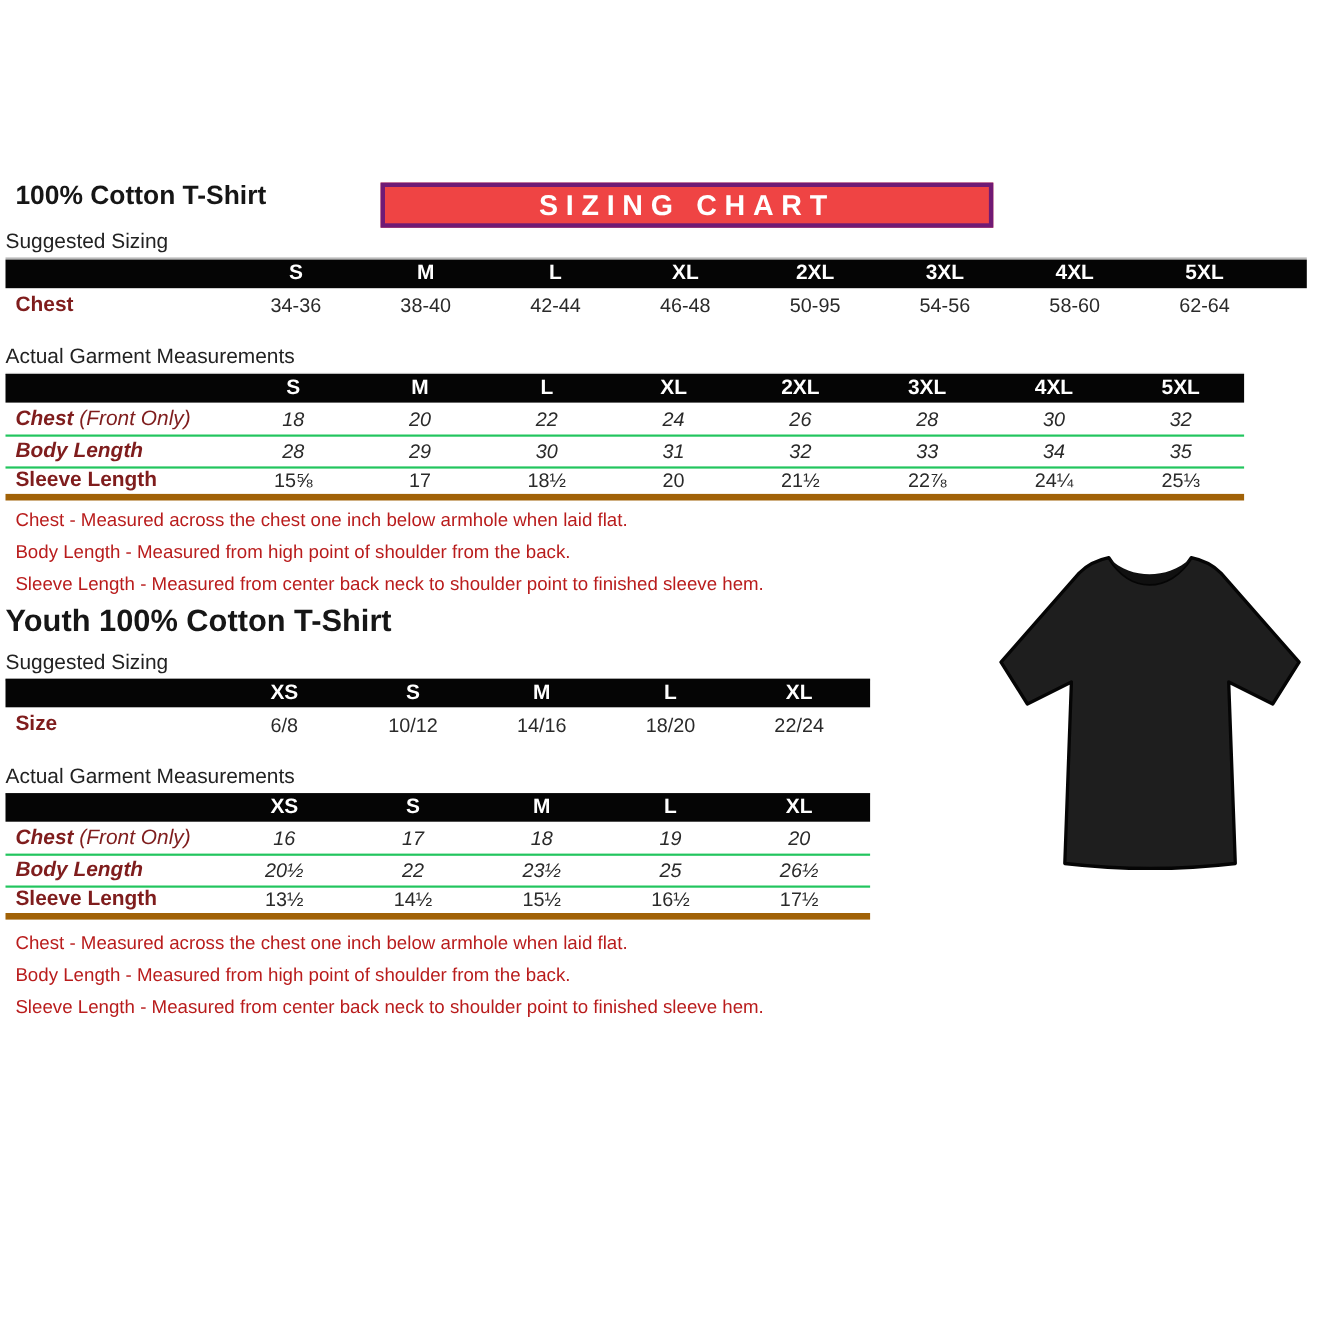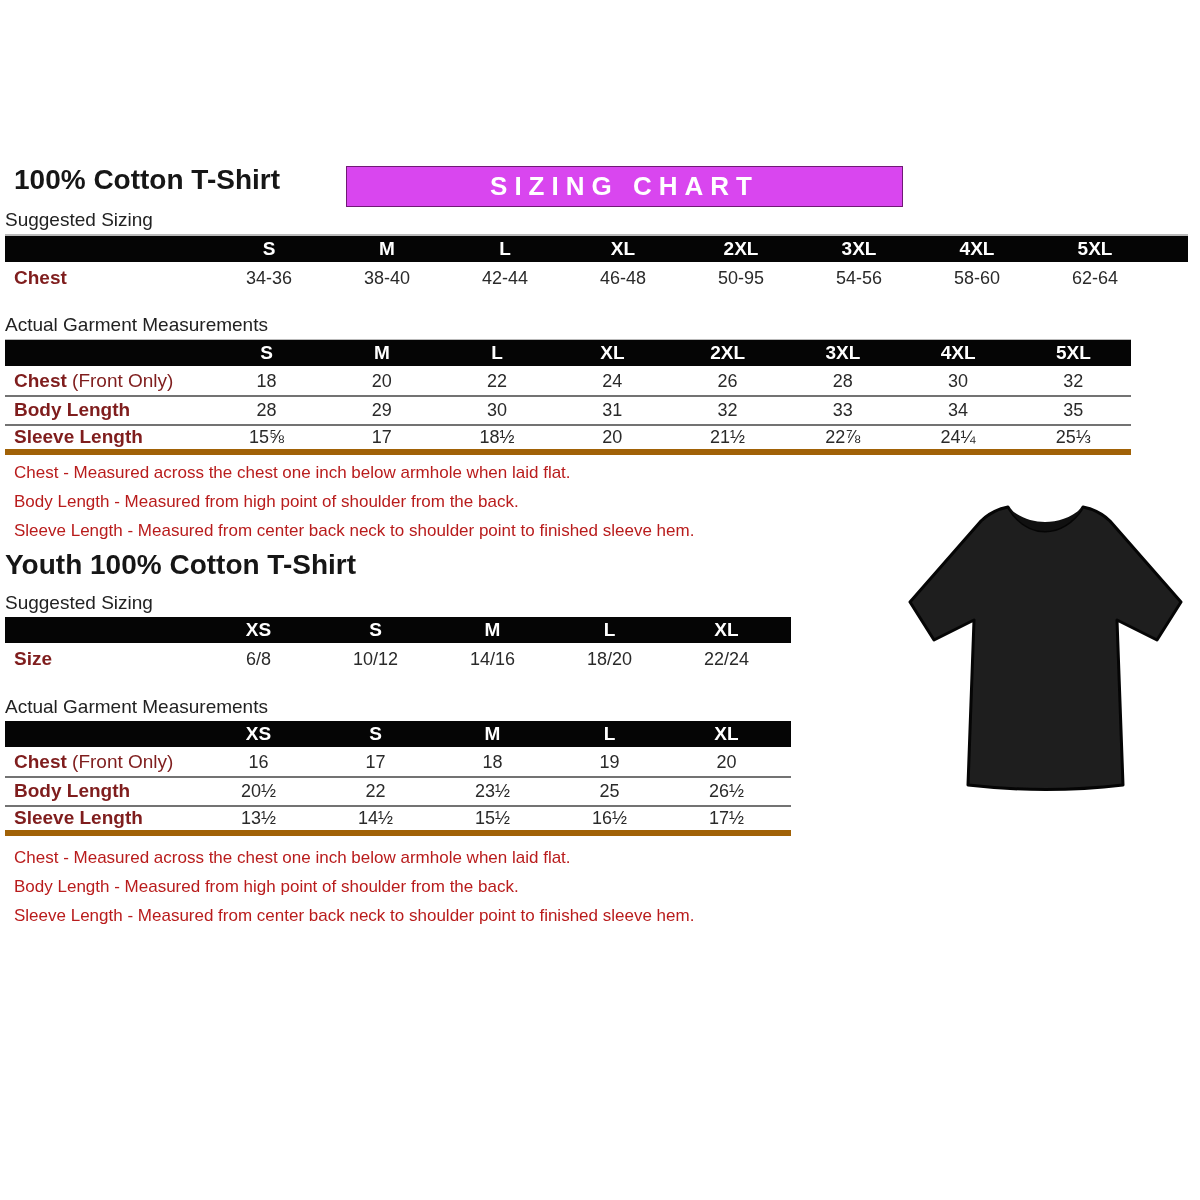--- a/index.html
+++ b/index.html
@@ -14,7 +14,7 @@
   .abs { position:absolute; }
 
   
-  .main-title { font-size:28px; font-weight:bold; color:#161616; white-space:nowrap; }
+  .main-title { font-size:24px; font-weight:bold; color:#161616; white-space:nowrap; }
   .youth-title { font-size:28px; font-weight:bold; color:#161616; white-space:nowrap; }
 
   .banner {

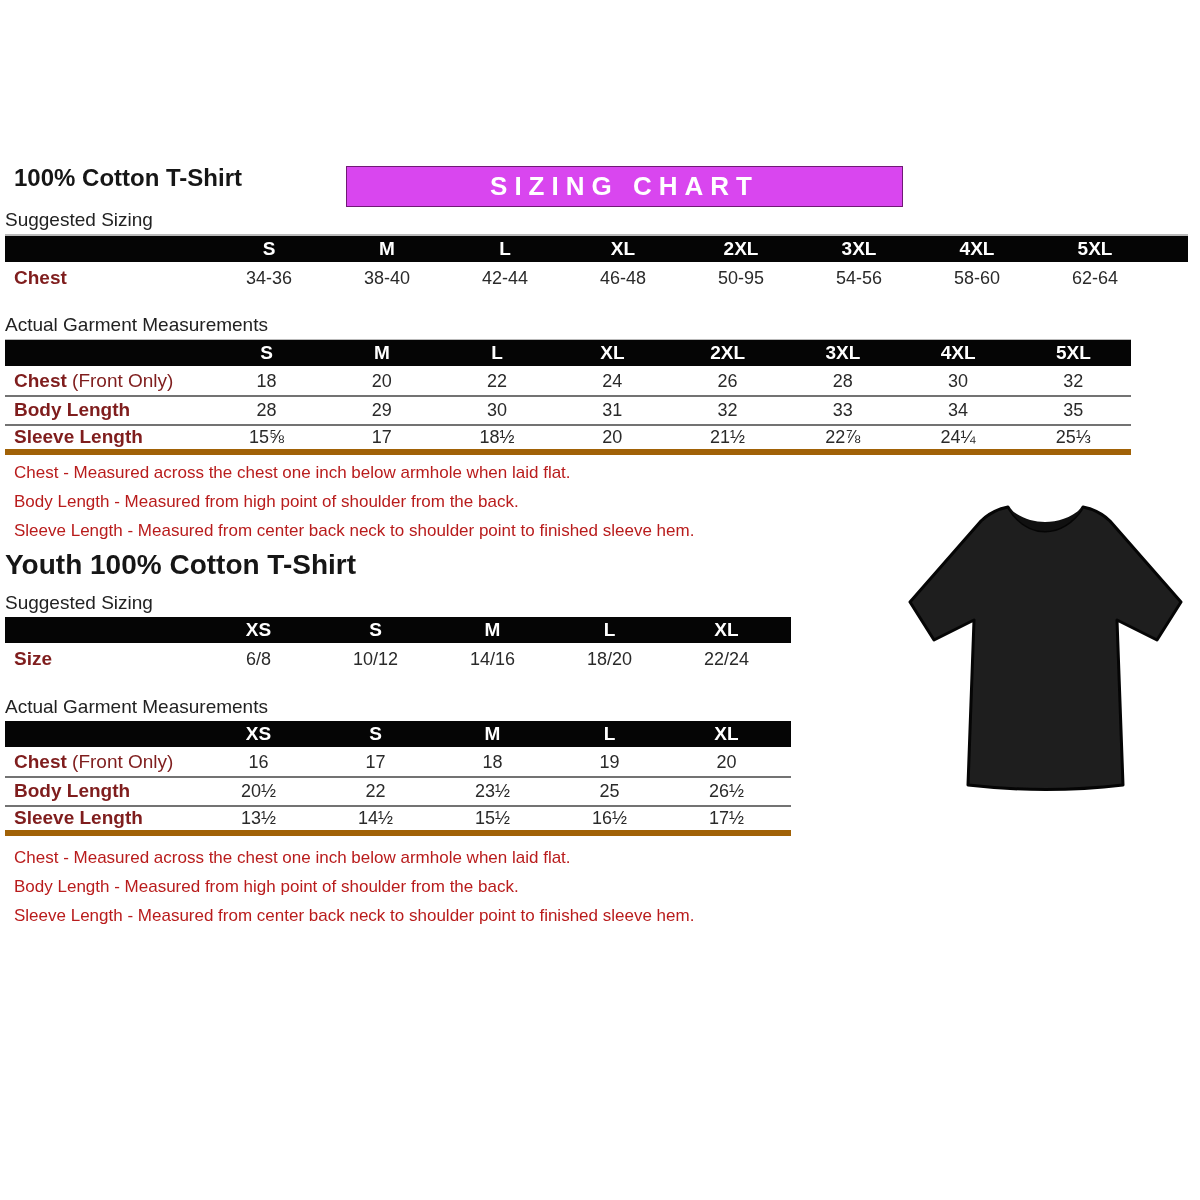--- a/index.html
+++ b/index.html
@@ -18,8 +18,8 @@
   .youth-title { font-size:28px; font-weight:bold; color:#161616; white-space:nowrap; }
 
   .banner {
-    background:#d946ef;
-    border:1px solid #701a75;
+    background:#ef4444;
+    border:4px solid #701a75;
     box-sizing:border-box;
     color:#ffffff;
     display:flex; align-items:center; justify-content:center;

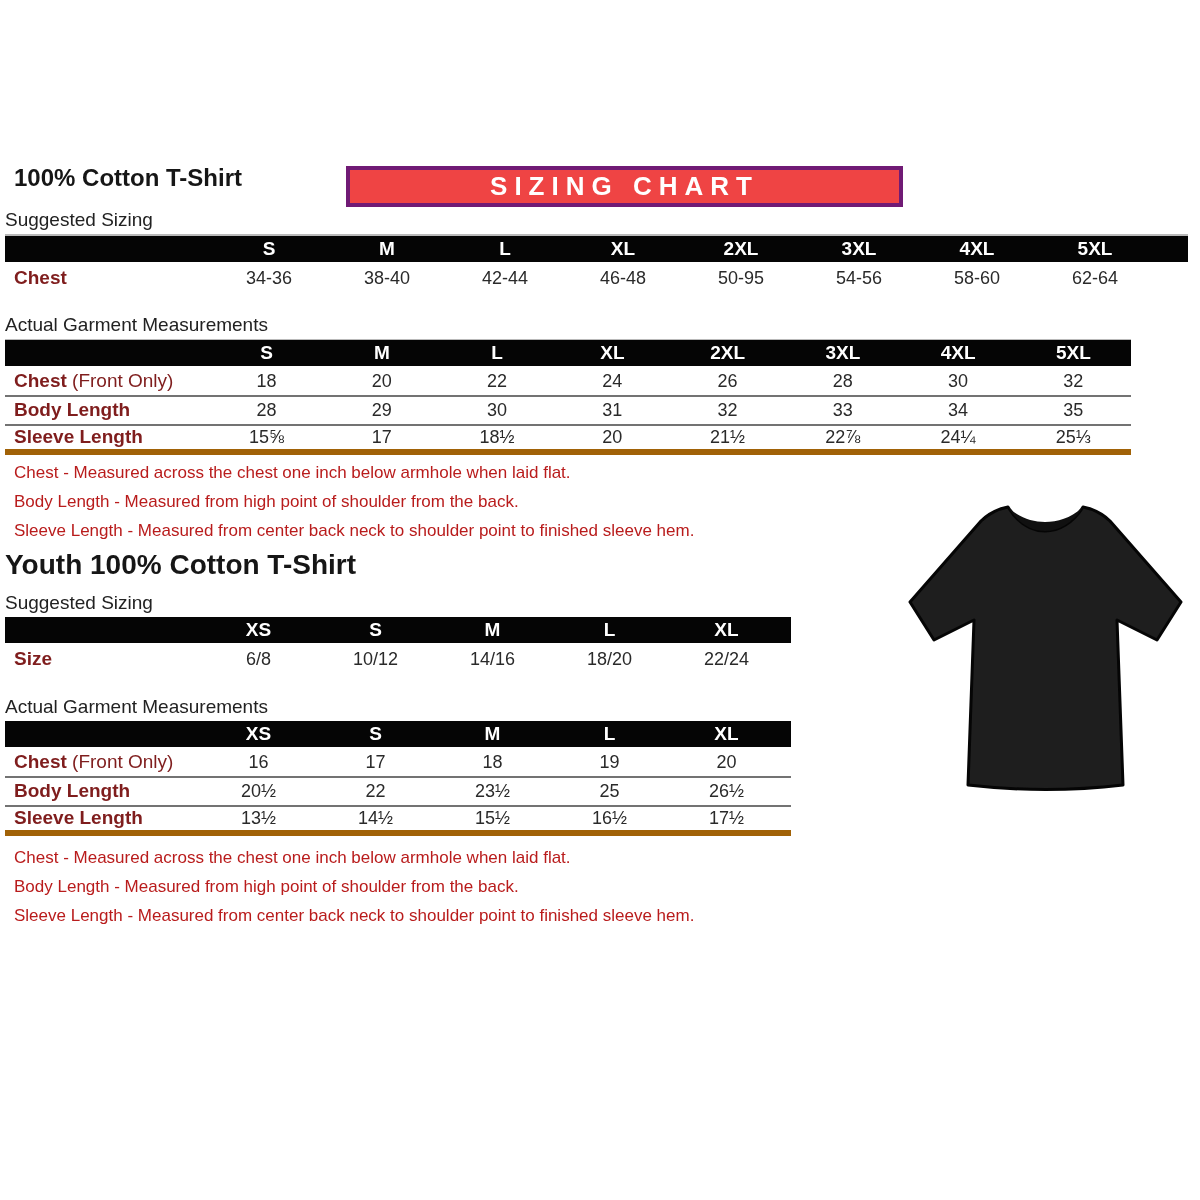--- a/index.html
+++ b/index.html
@@ -45,7 +45,7 @@
   .data-row .grid span.val { font-size:18px; color:#2a2a2a; text-align:center; }
   .row-label { font-size:19px; font-weight:bold; color:#7f1d1d; padding-left:9px; white-space:nowrap; }
   .row-label .suffix { font-weight:normal; }
-  .sep-dark  { border-bottom:2px solid #737373; }
+  .sep-dark  { border-bottom:2px solid #22c55e;font-style:italic; }
   .sep-light { border-bottom:6px solid #a16207; }
 
   .notes { font-size:17px; color:#b91c1c; line-height:29px; white-space:nowrap; }

